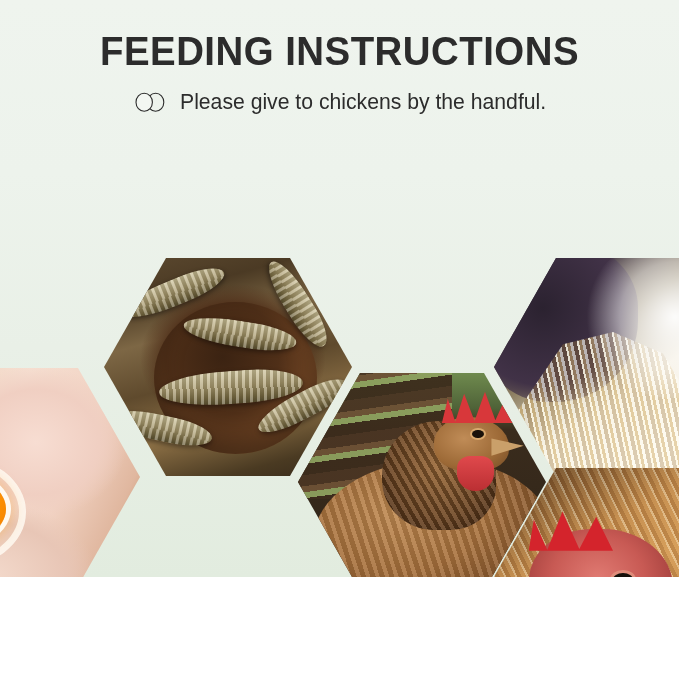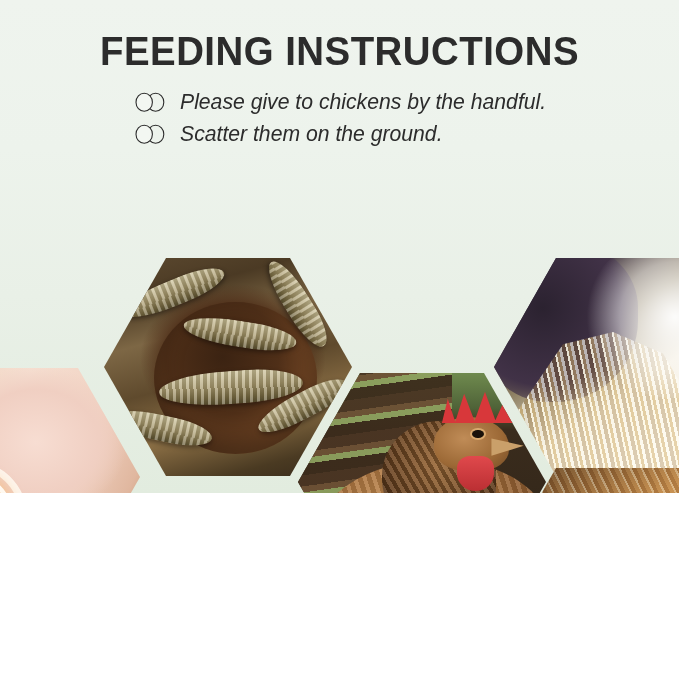--- a/index.html
+++ b/index.html
@@ -11,7 +11,7 @@
   #canvas {
     position: relative;
     width: 679px;
-    height: 493px;
+    height: 577px;
     overflow: hidden;
     background: linear-gradient(180deg, #eff4ee 0%, #edf3ec 30%, #e9f0e7 60%, #e2ecdf 100%);
     font-family: "Liberation Sans", sans-serif;

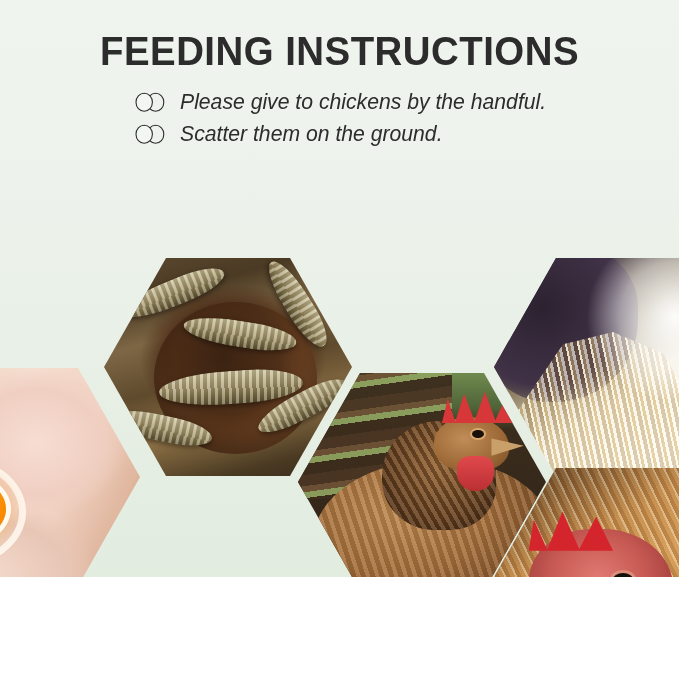--- a/index.html
+++ b/index.html
@@ -47,7 +47,6 @@
     padding: 0;
     margin-top: 14px;
     padding-left: 131px;
-    font-style: italic;
   }
   .bullet-item {
     display: flex;

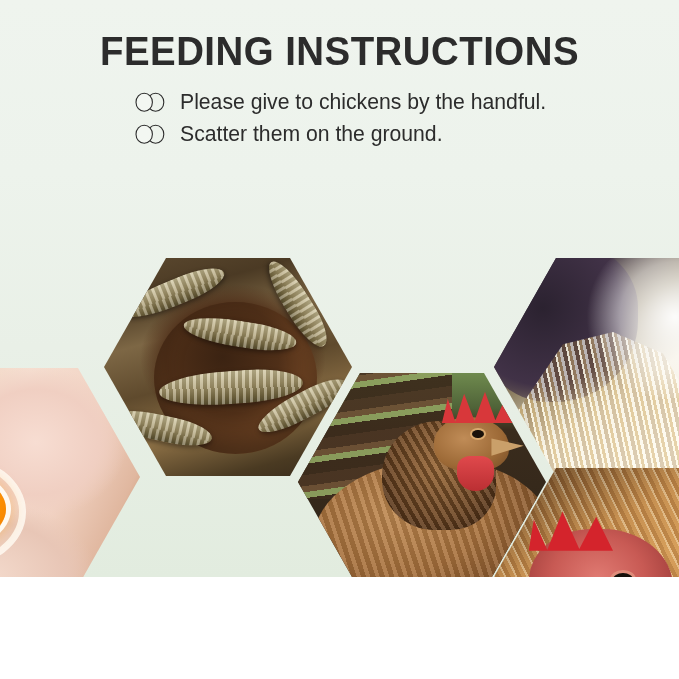--- a/index.html
+++ b/index.html
@@ -402,13 +402,6 @@
         <span class="bullet-text">Please give to chickens by the handful.</span>
       </li>
 
-      <li class="bullet-item">
-        <svg class="bullet-icon" viewBox="0 0 40 26">
-          <path d="M24.6 3.2c4.6 0 8.2 4.0 8.2 9.0 0 5.0-3.6 9.0-8.2 9.0-4.6 0-8.2-4.0-8.2-9.0 0-5.0 3.6-9.0 8.2-9.0z" fill="none" stroke="#2c2c2c" stroke-width="1.1"></path>
-          <path d="M13.2 3.2c4.6 0 8.2 4.0 8.2 9.0 0 5.0-3.6 9.0-8.2 9.0-4.6 0-8.2-4.0-8.2-9.0 0-5.0 3.6-9.0 8.2-9.0z" fill="#f3f7f2" stroke="#2c2c2c" stroke-width="1.1"></path>
-        </svg>
-        <span class="bullet-text">Scatter them on the ground.</span>
-      </li>
 
 
 

